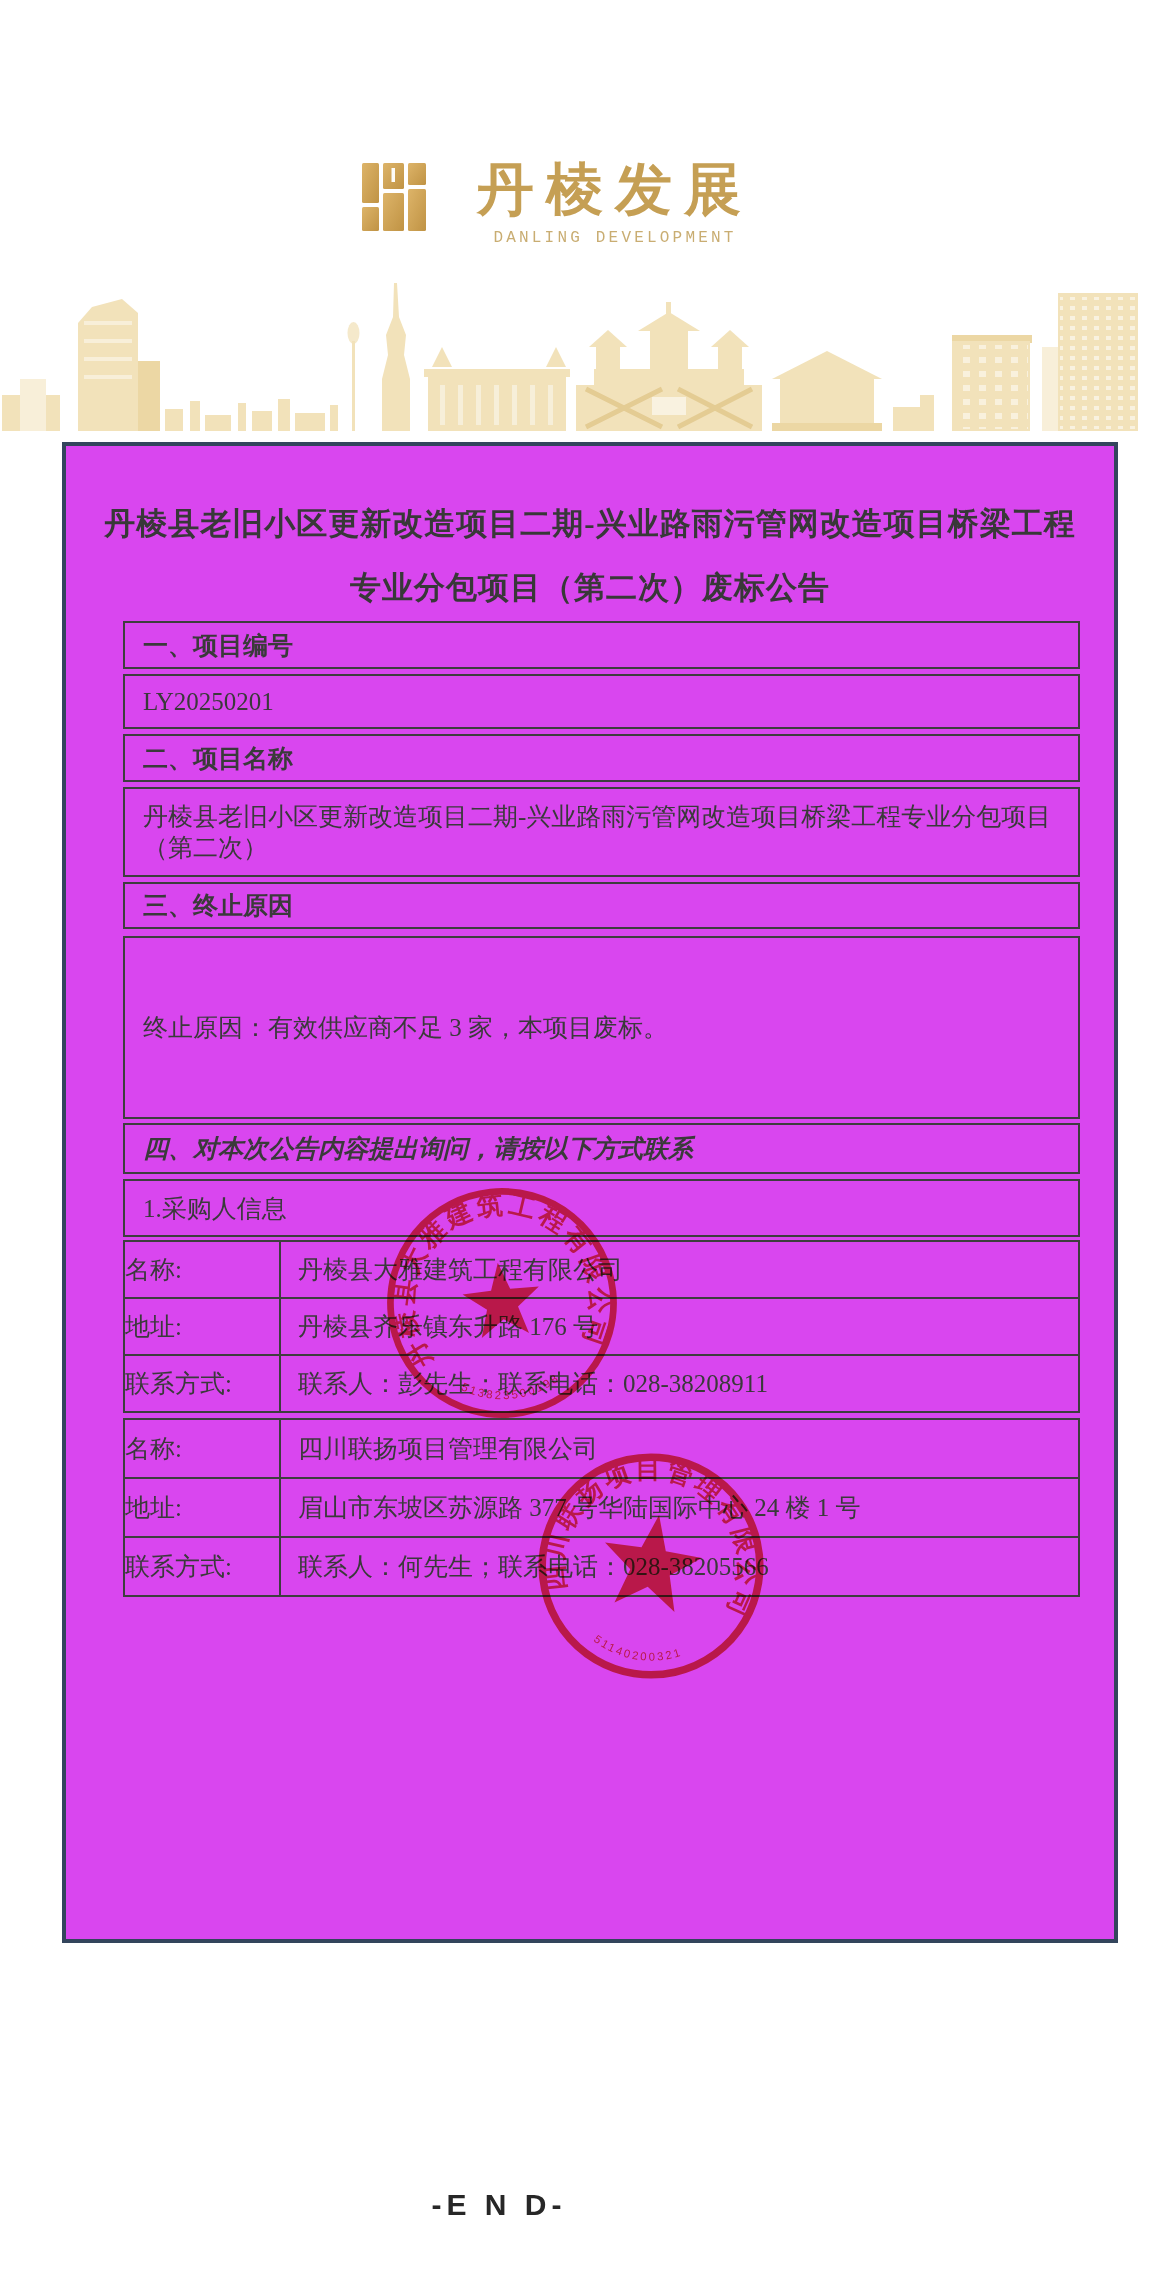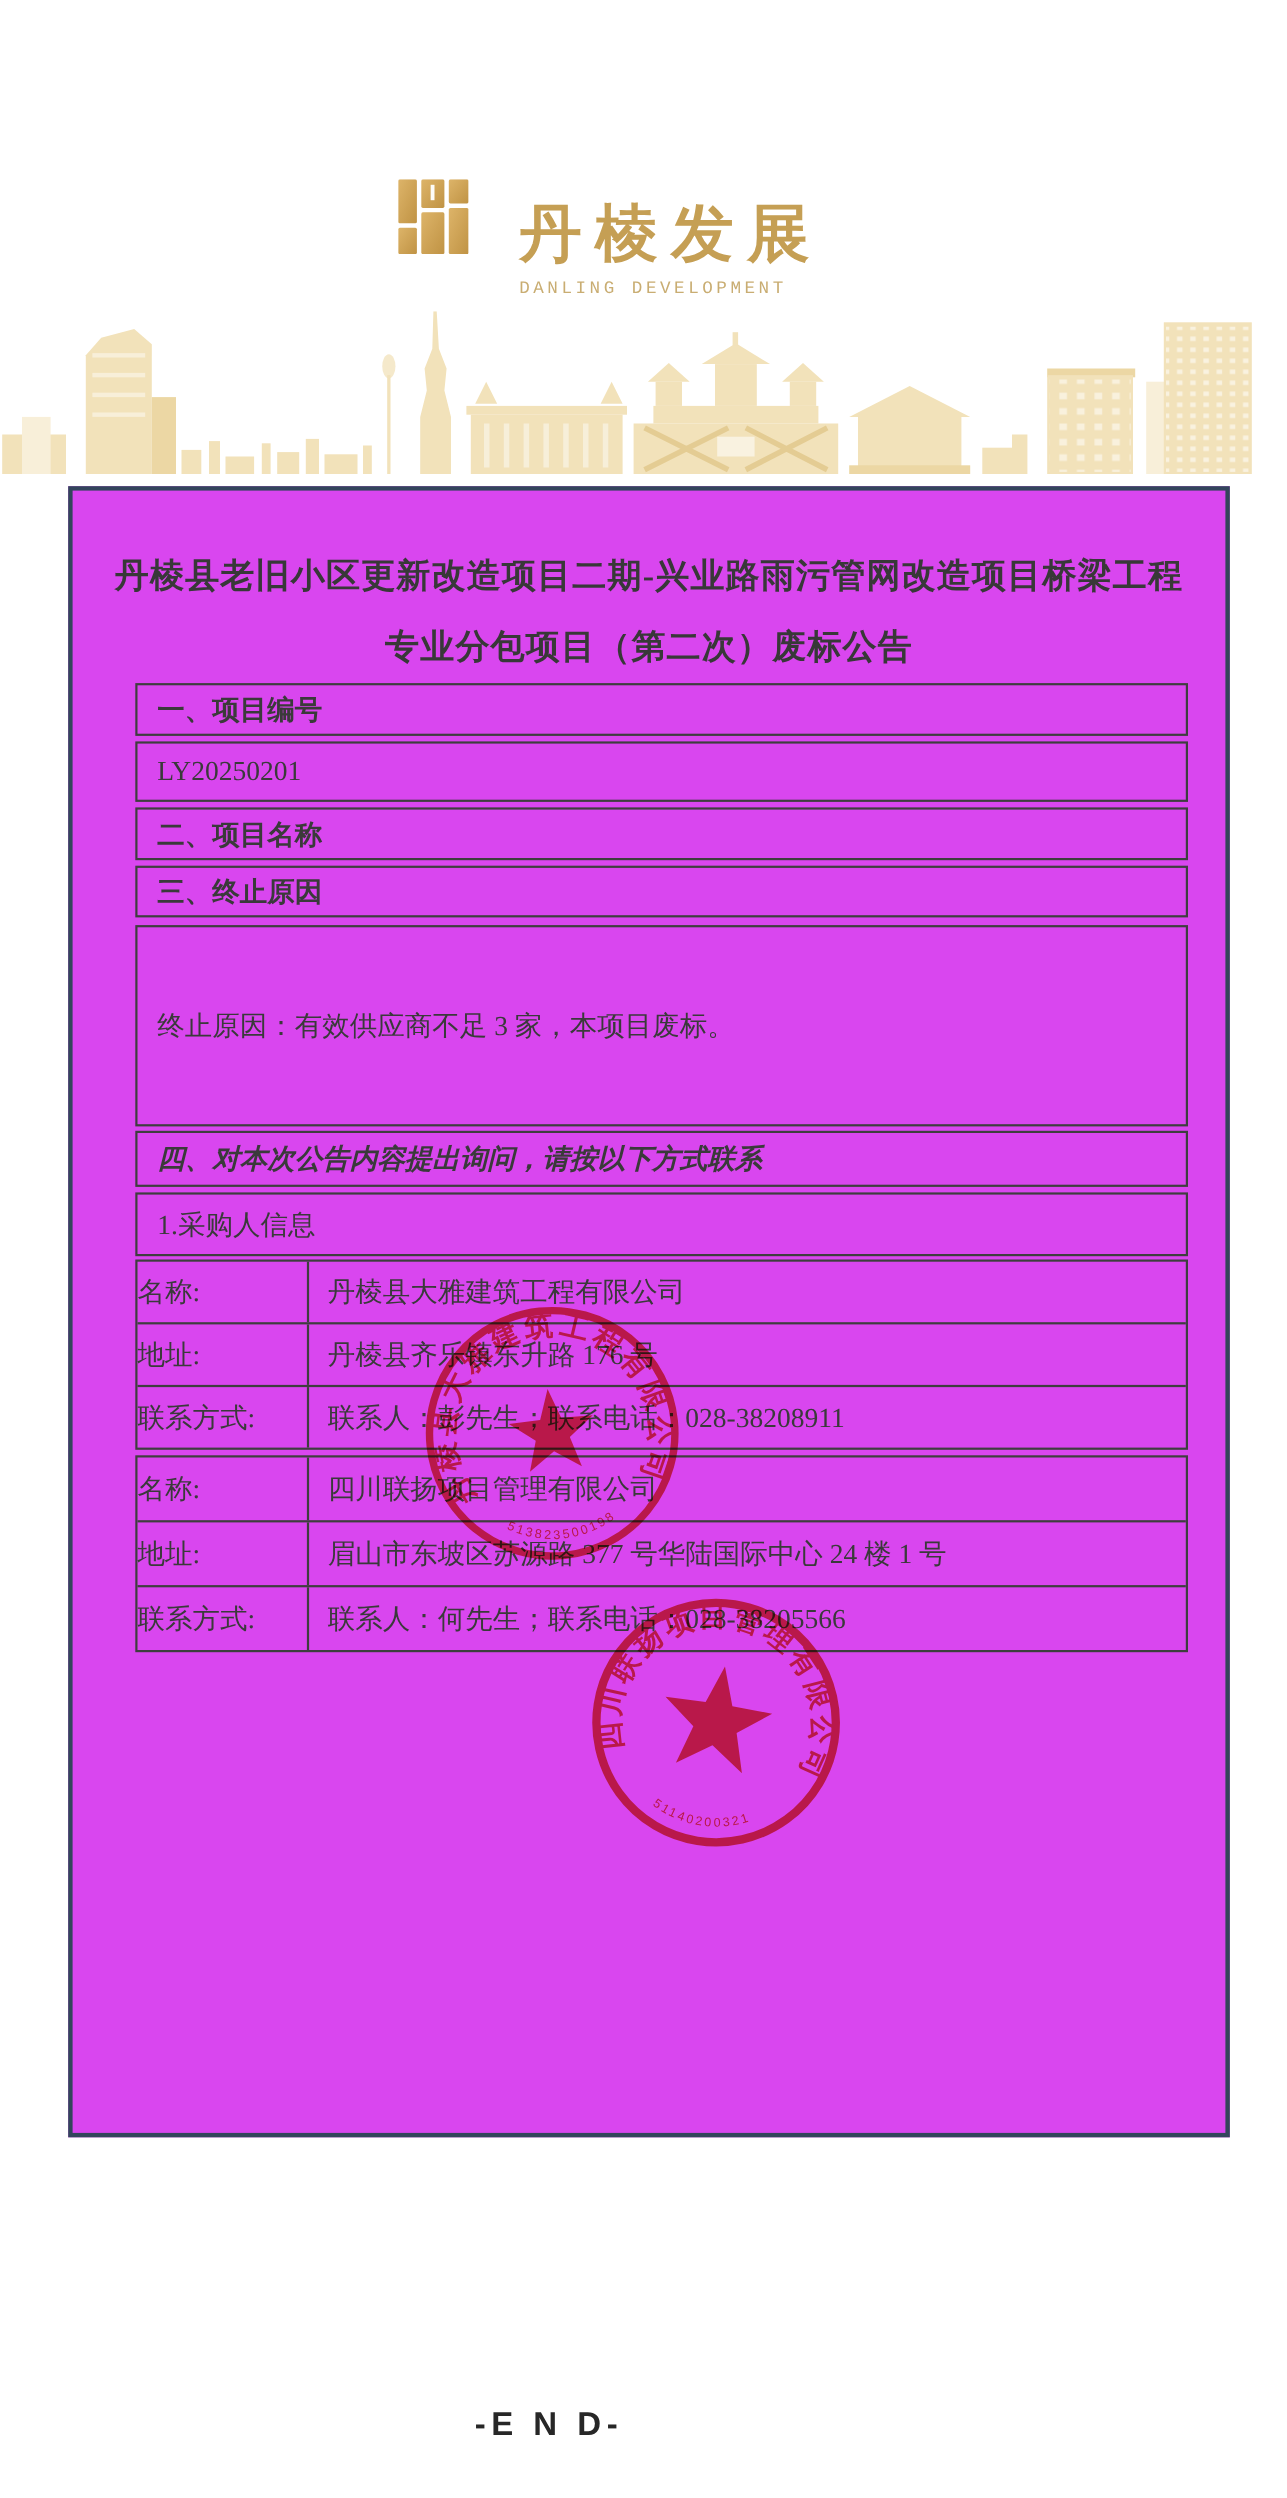--- a/index.html
+++ b/index.html
@@ -9,7 +9,7 @@
   
   .brand-lockup{position:absolute;left:362px;top:160px;display:flex;align-items:flex-start;}
   .brand-mark{display:block;margin-top:3px;}
-  .brand-textcol{margin-left:46px;width:286px;margin-top:24px;}
+  .brand-textcol{margin-left:46px;width:286px;text-align:center;}
   .brand-name{font-size:57px;line-height:1.05;font-weight:600;color:#c59f54;letter-spacing:12px;white-space:nowrap;}
   .brand-name-en{margin-top:9px;font-family:"Liberation Mono",monospace;font-size:16px;
                  letter-spacing:3.2px;color:#c9ad72;white-space:nowrap;}

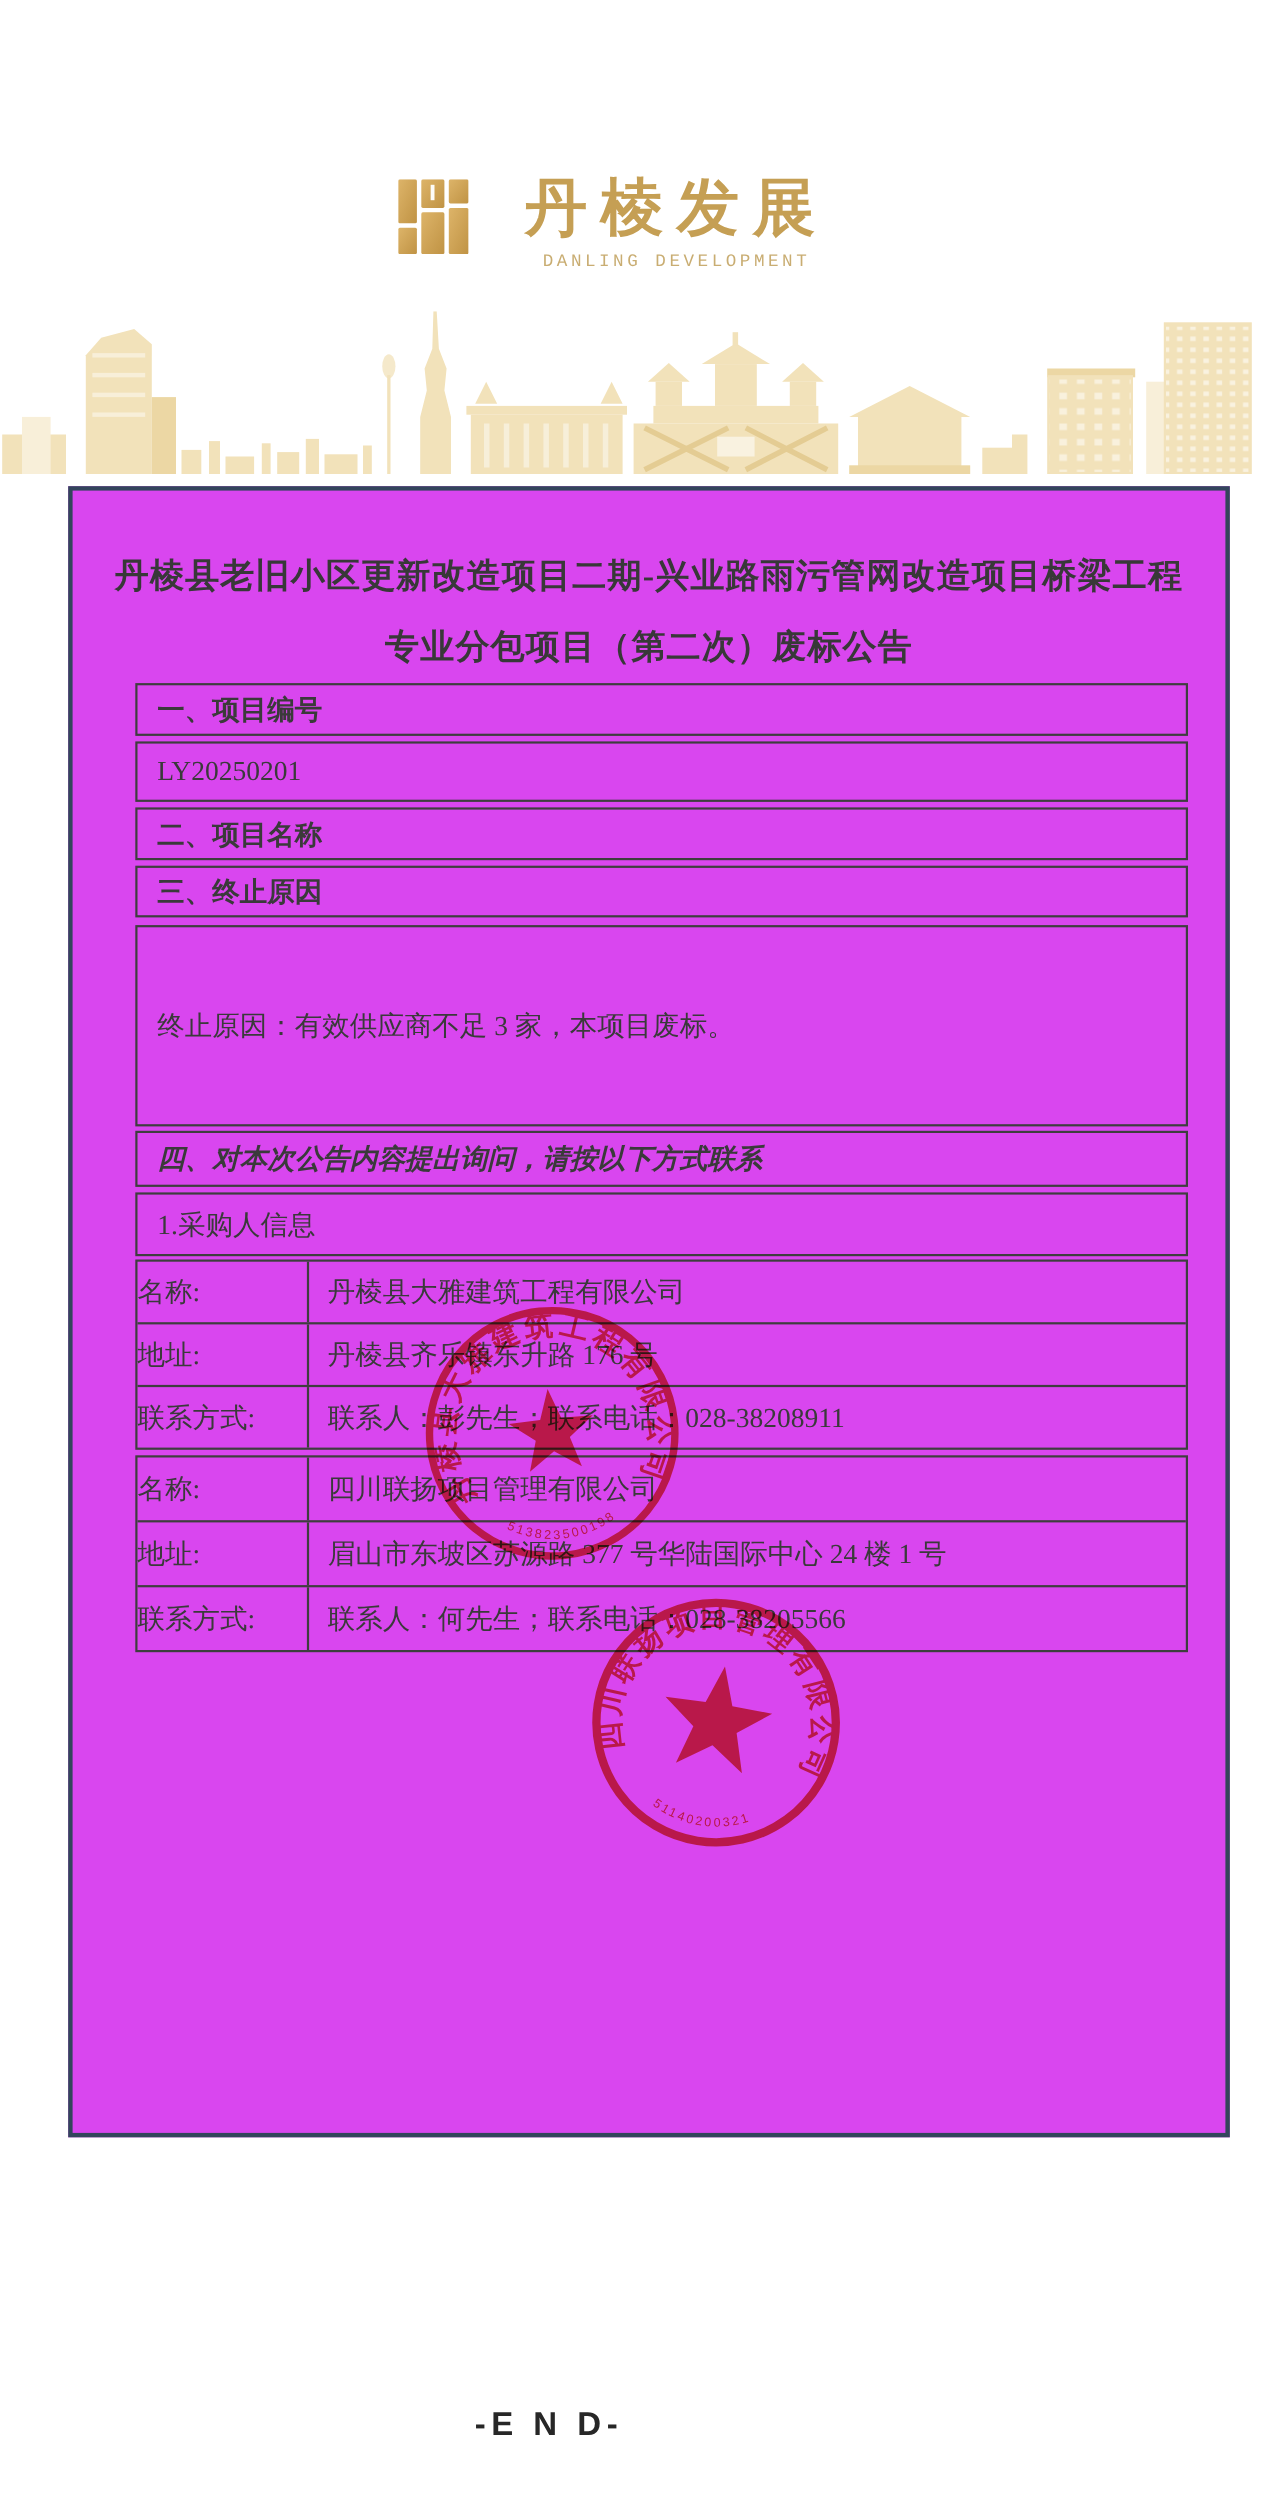--- a/index.html
+++ b/index.html
@@ -165,6 +165,7 @@
       <div class="t-row h55 gap5">LY20250201</div>
 
       <div class="t-row head h48 gap5">二、项目名称</div>
+      <div class="t-row h90 gap5">丹棱县老旧小区更新改造项目二期-兴业路雨污管网改造项目桥梁工程专业分包项目（第二次）</div>
 
       <div class="t-row head h47 gap7">三、终止原因</div>
       <div class="t-row h183 gap4">终止原因：有效供应商不足 3 家，本项目废标。</div>

